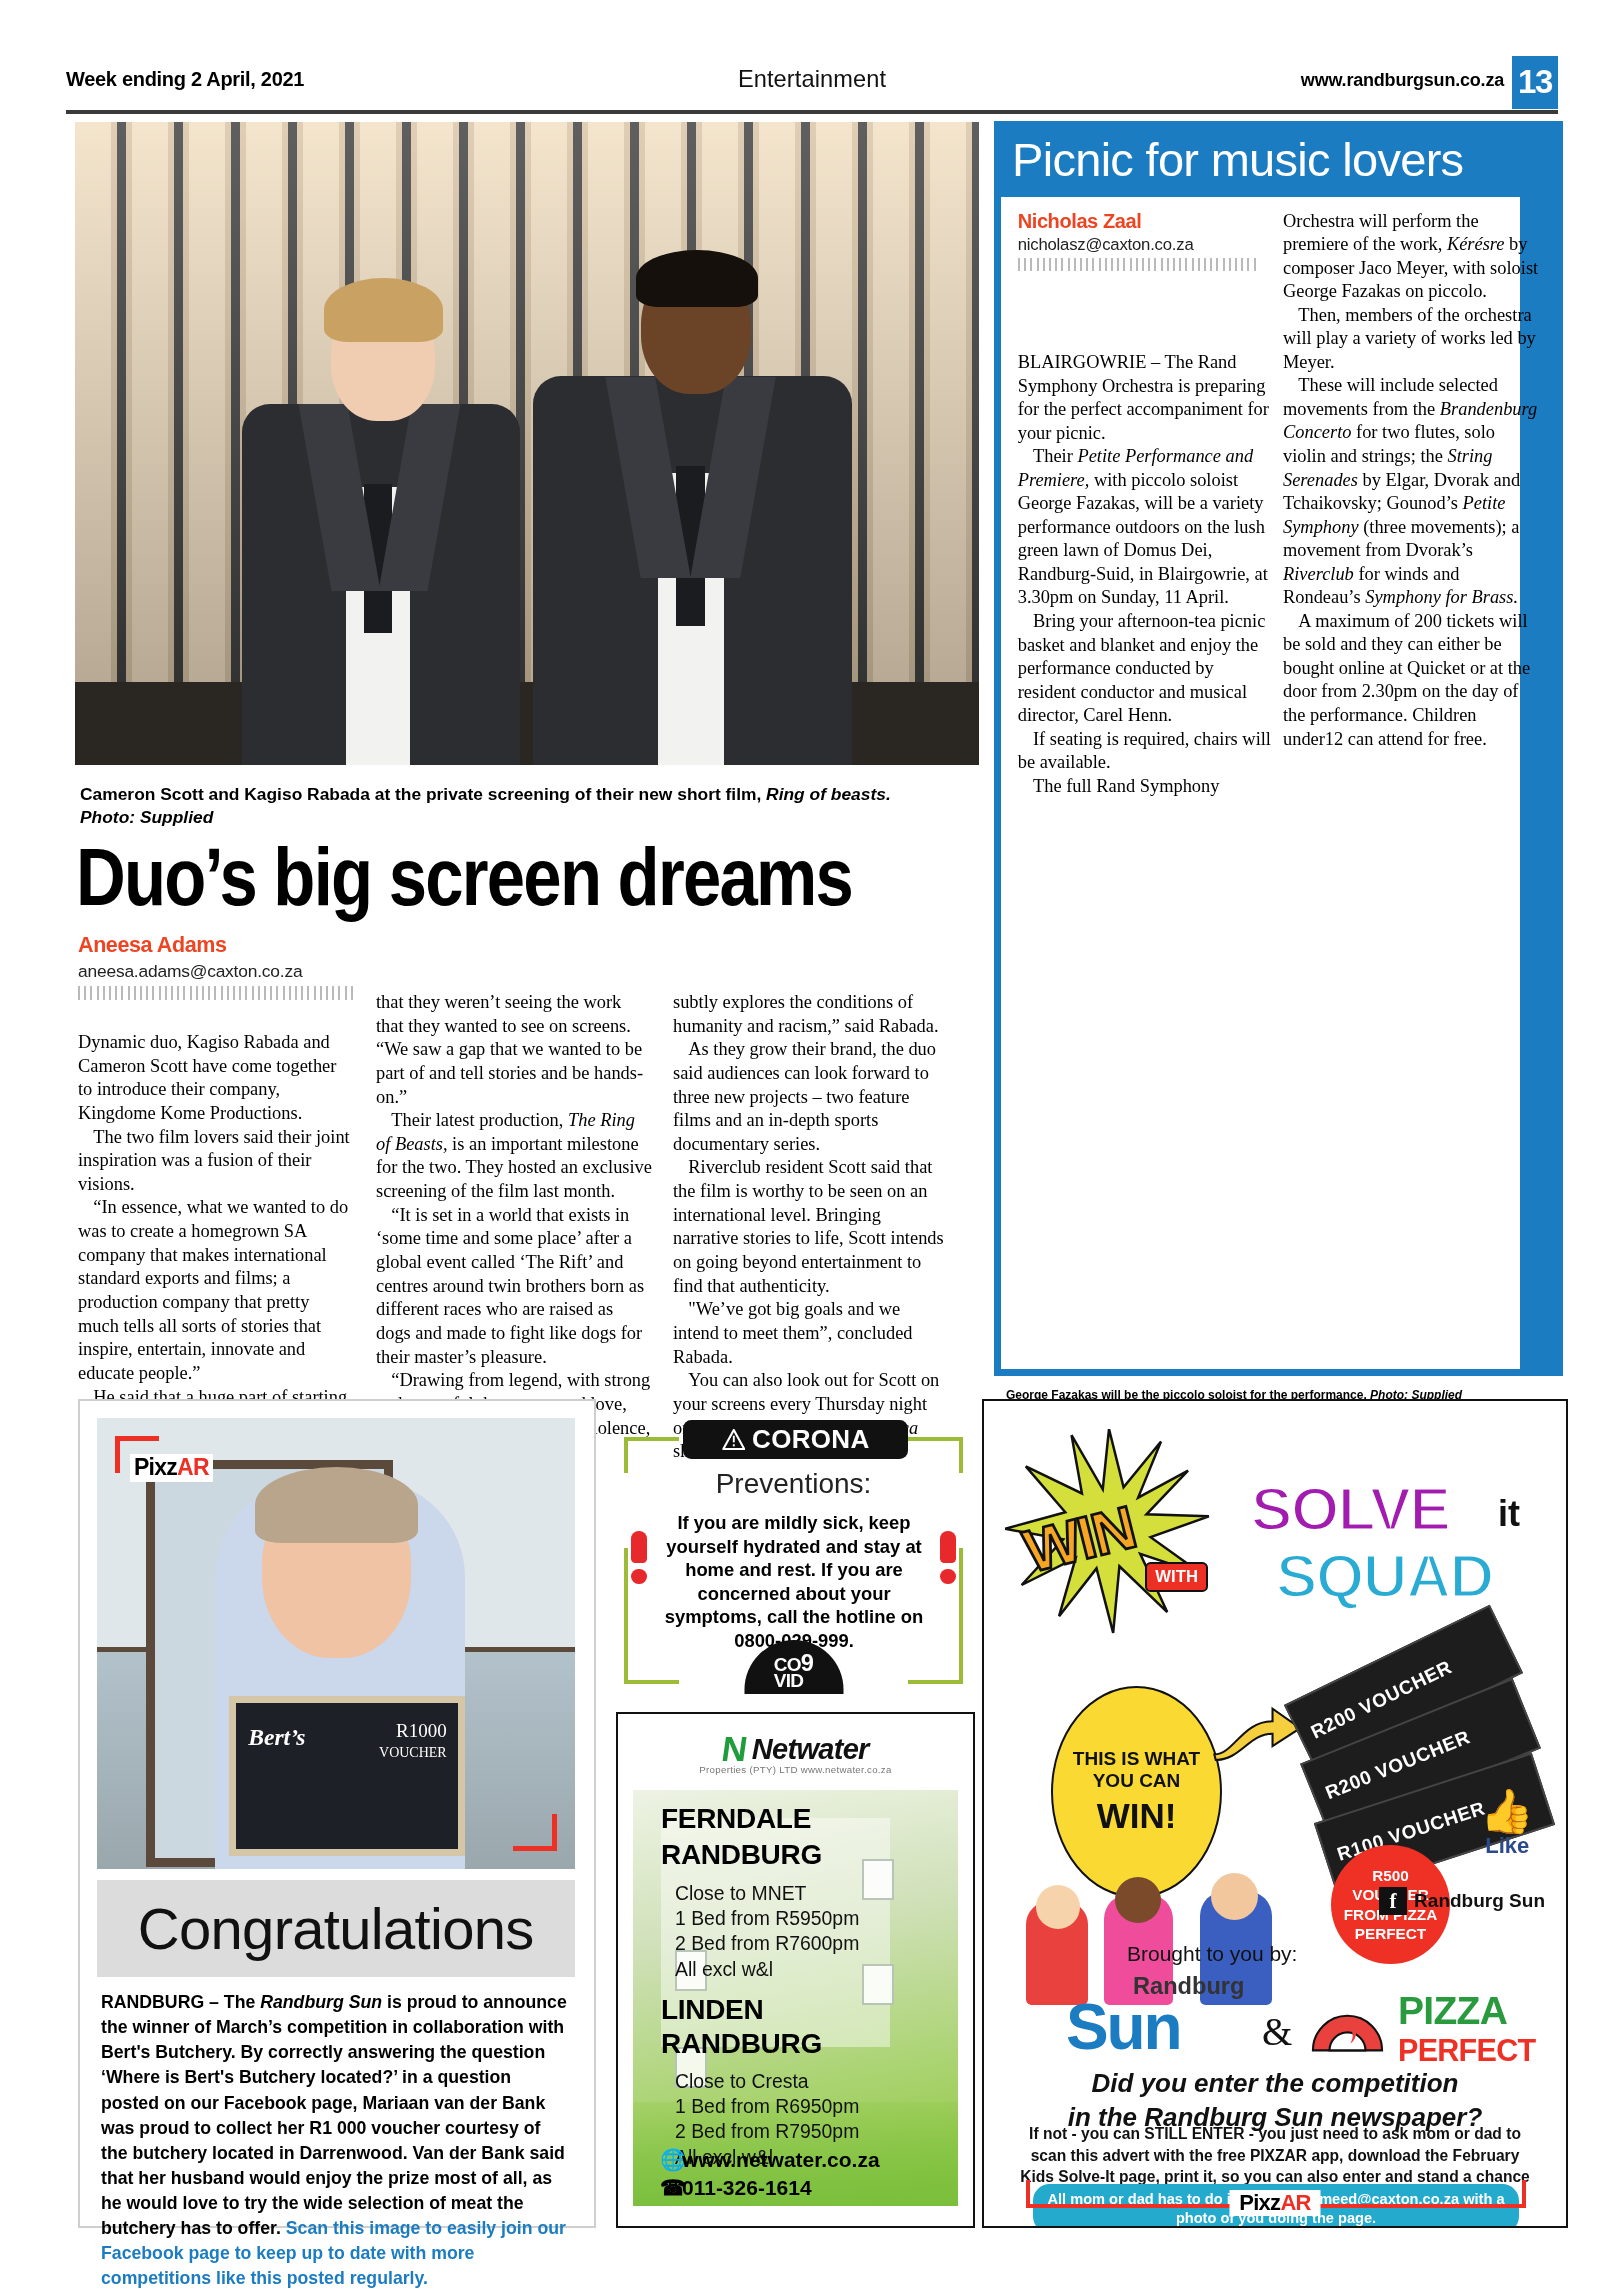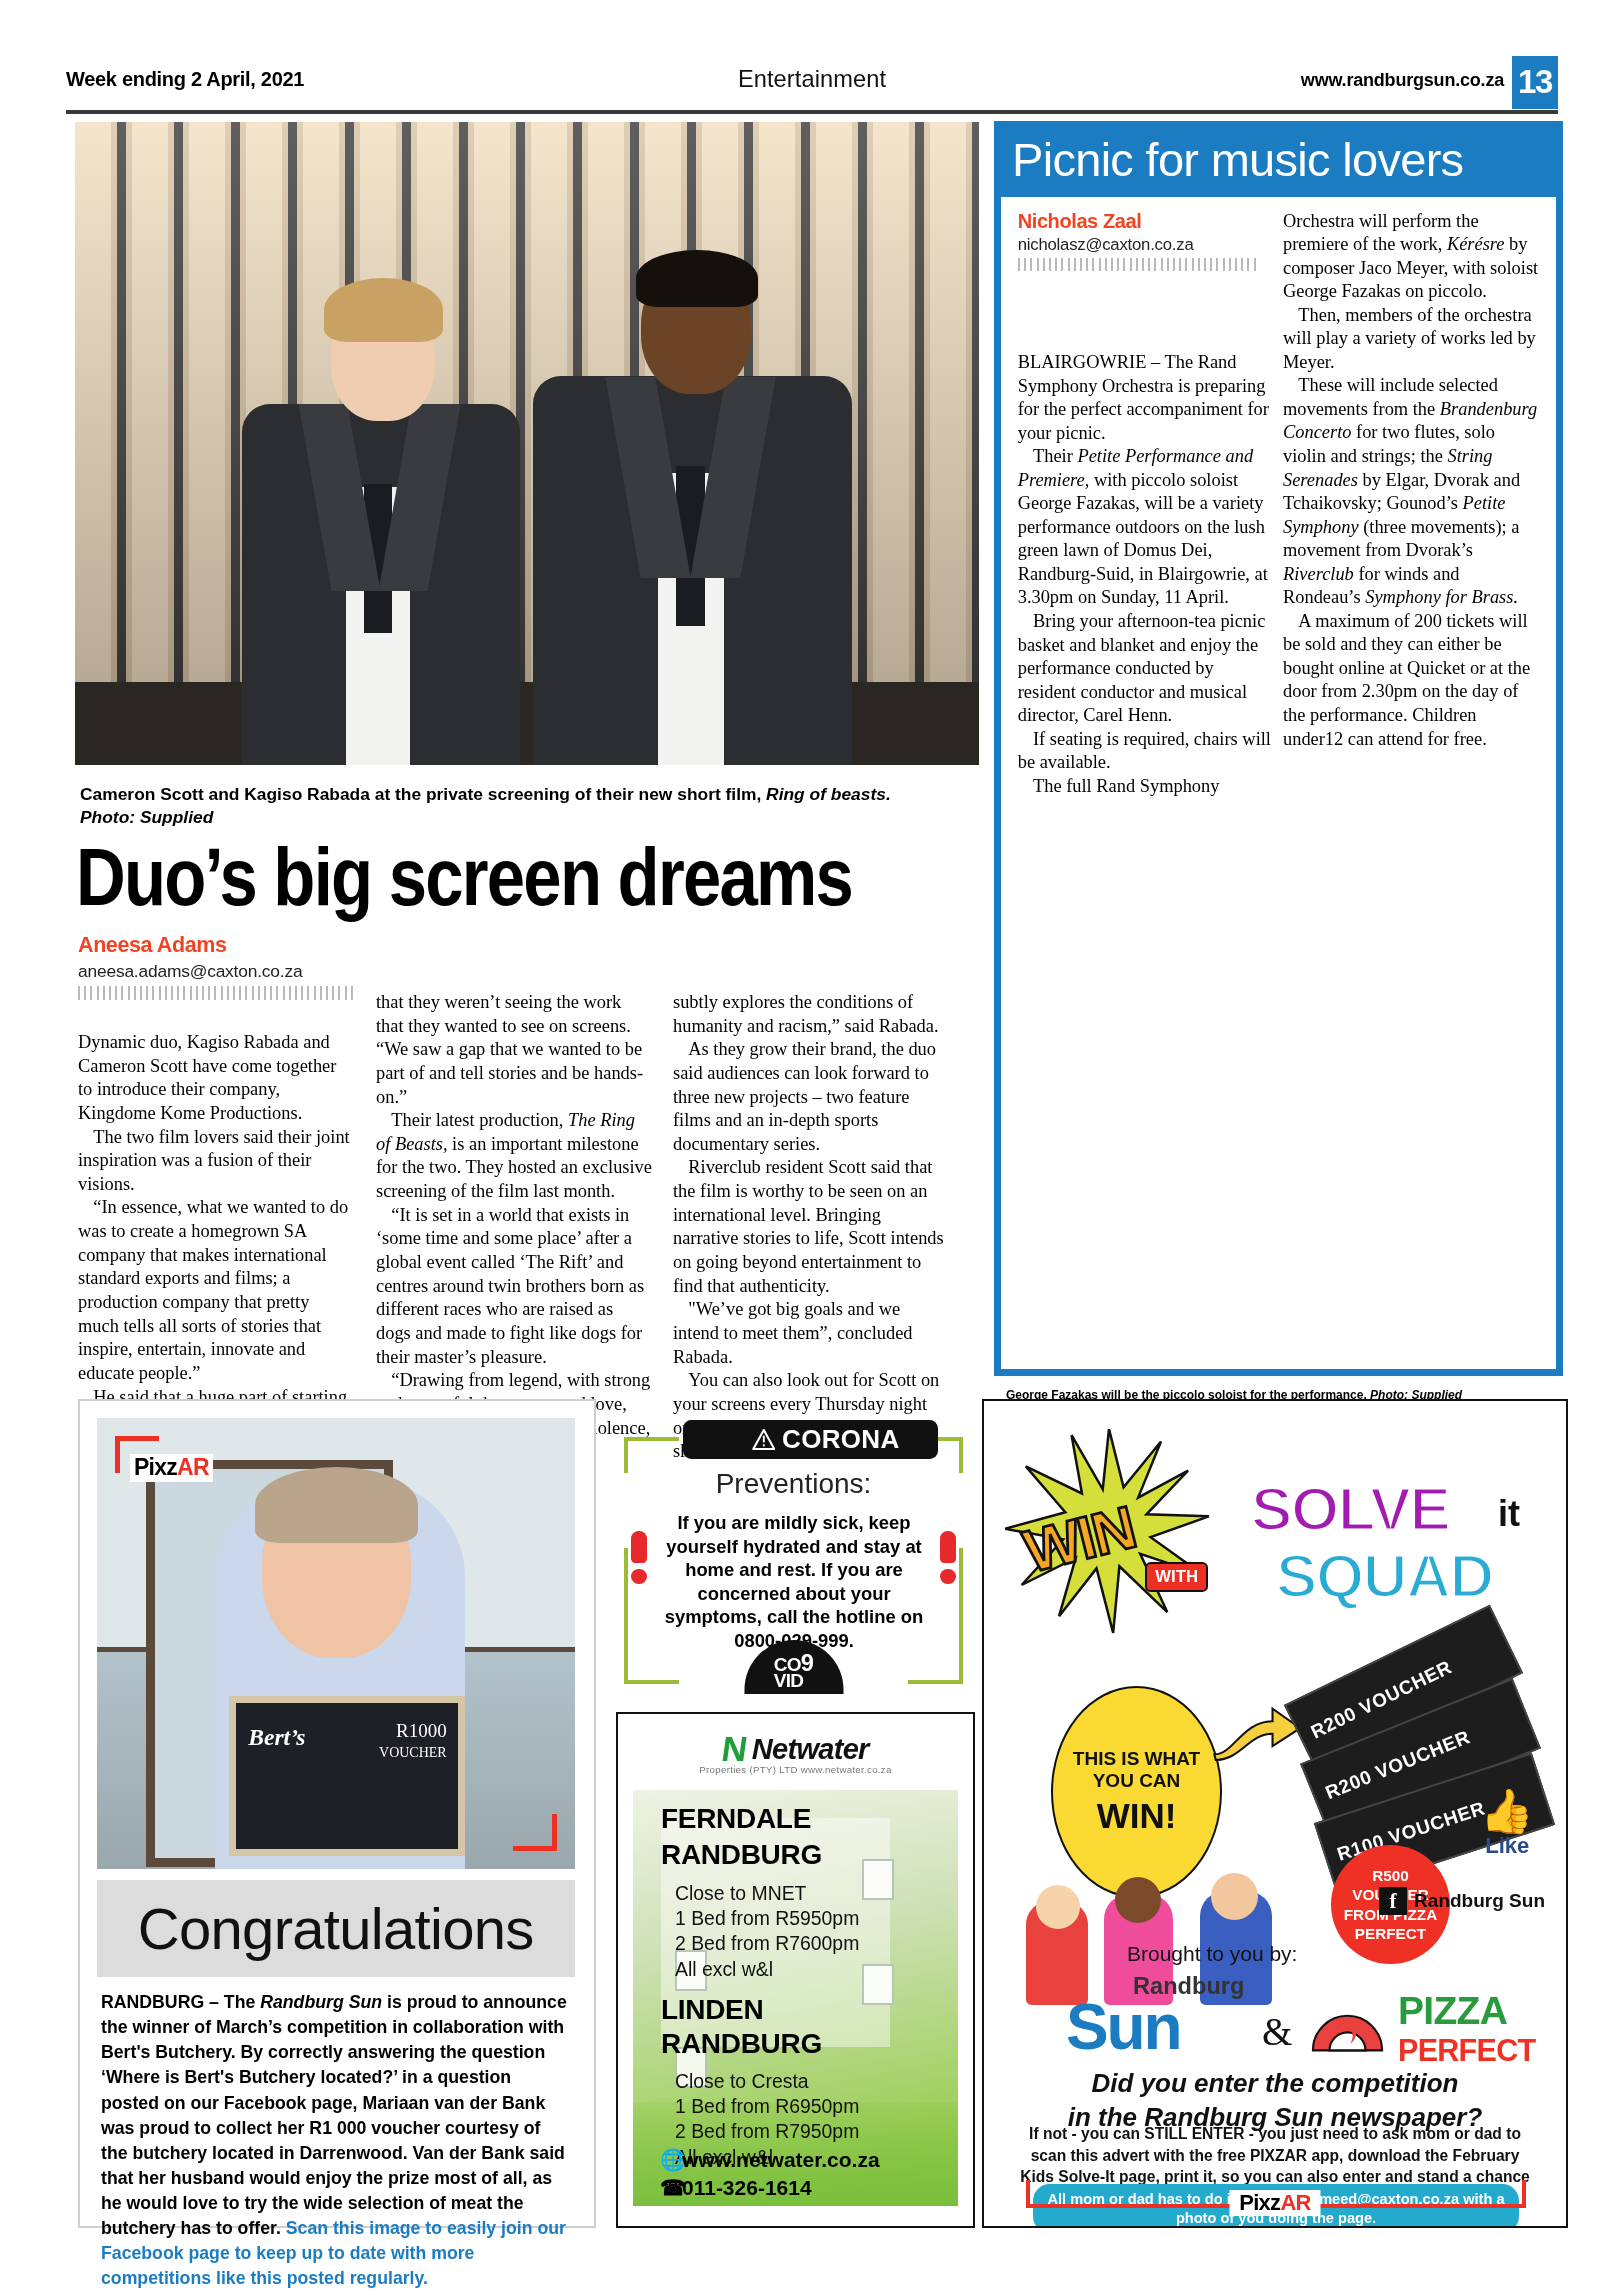--- a/index.html
+++ b/index.html
@@ -51,7 +51,7 @@
   
   .picnic{position:absolute;left:994px;top:121px;width:569px;height:1255px;background:#1b7cc2;}
   .picnic-title{position:absolute;left:18px;top:11px;font-family:"Liberation Sans",sans-serif;font-weight:300;font-size:47px;color:#fff;letter-spacing:-0.7px;}
-  .picnic-inner{position:absolute;left:7px;top:76px;width:555px;height:1172px;background:#fff;}
+  .picnic-inner{position:absolute;left:7px;top:76px;width:476px;height:1172px;background:#fff;padding-left:43px;}
   .pc-by{position:absolute;left:16.7px;top:12.5px;width:243px;}
   .pc-name{font-family:"Liberation Sans",sans-serif;font-weight:bold;font-size:20px;color:#ef4422;letter-spacing:-0.4px;}
   .pc-mail{font-family:"Liberation Sans",sans-serif;font-size:16.7px;color:#222;margin-top:2.1px;letter-spacing:-0.2px;}

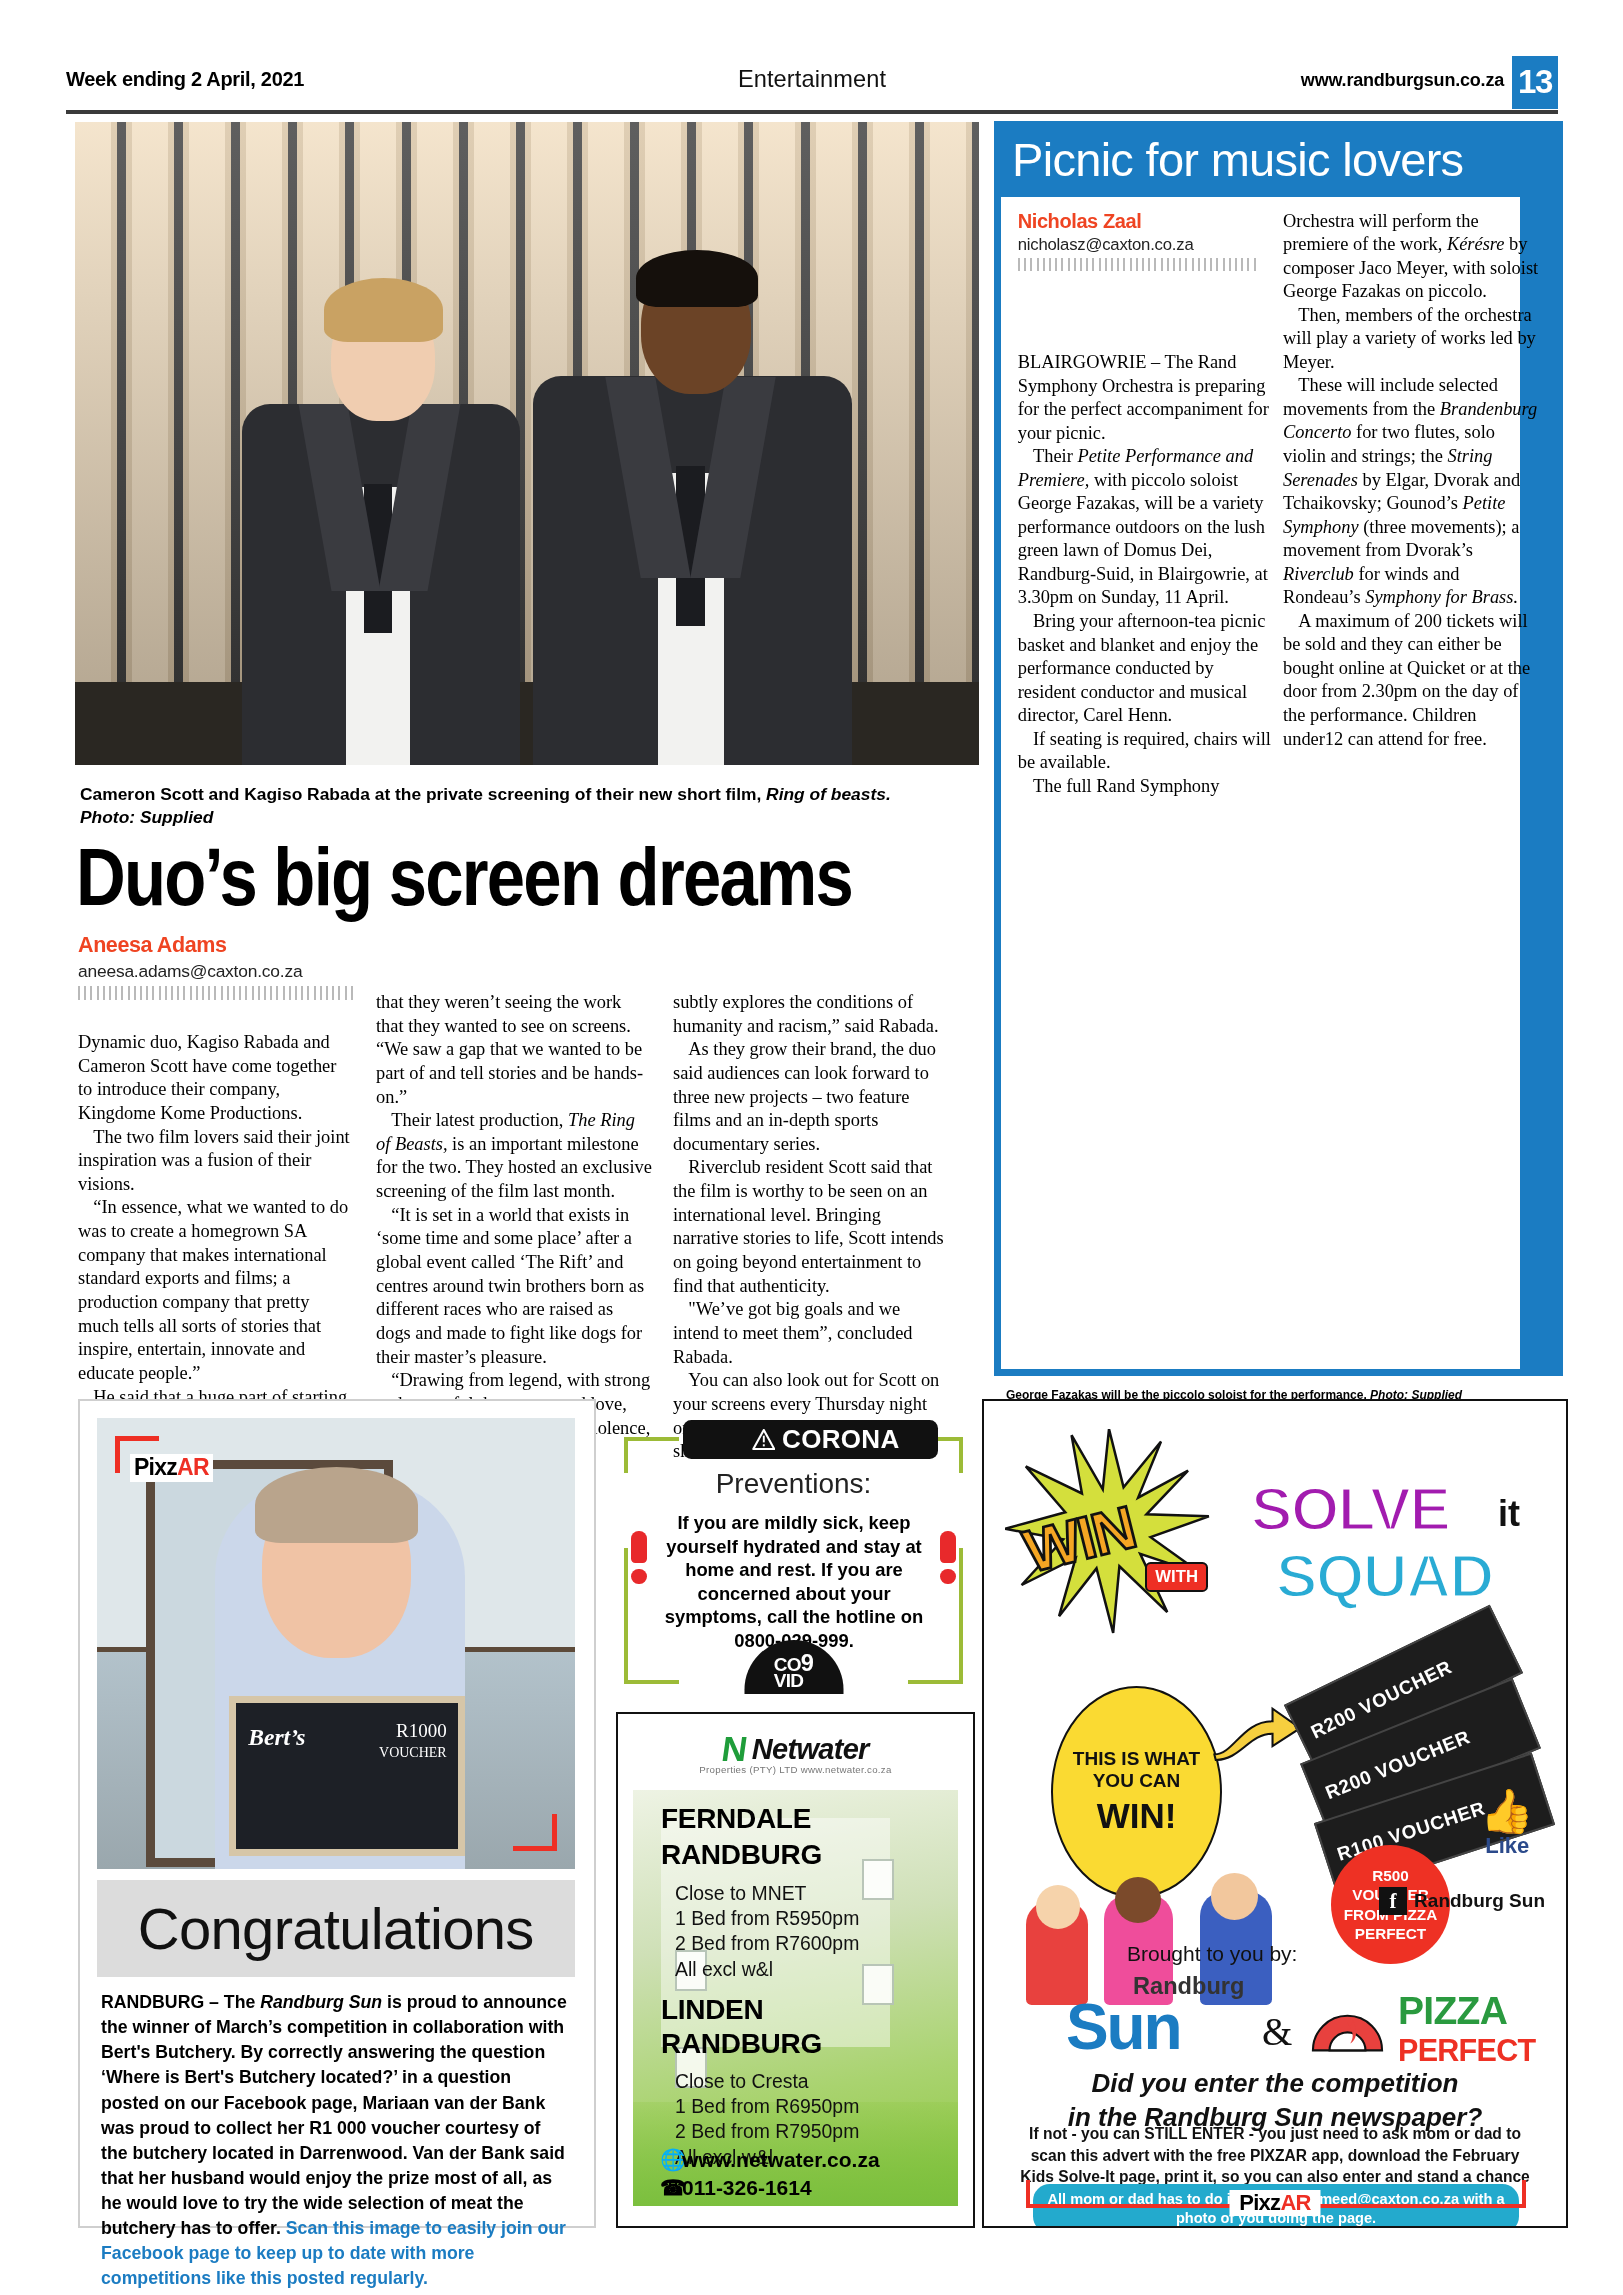--- a/index.html
+++ b/index.html
@@ -93,7 +93,7 @@
   .cor-tr{right:8.3px;top:38px;width:51px;height:32px;border-left:none;border-bottom:none;}
   .cor-bl{left:8.3px;bottom:7px;width:51px;height:132px;border-right:none;border-top:none;}
   .cor-br{right:8.3px;bottom:7px;width:51px;height:132px;border-left:none;border-top:none;}
-  .cor-pill{position:absolute;left:67px;top:21px;width:225px;height:39px;background:#111;border-radius:8.3px;display:flex;align-items:center;justify-content:center;gap:7px;padding-left:30px;}
+  .cor-pill{position:absolute;left:67px;top:21px;width:225px;height:39px;background:#111;border-radius:8.3px;display:flex;align-items:center;justify-content:center;gap:7px;}
   .cor-pill .lbl{font-family:"Liberation Sans",sans-serif;font-weight:bold;font-size:26px;color:#fff;letter-spacing:0.3px;}
   .cor-prev{position:absolute;left:0;top:69px;width:100%;text-align:center;font-family:"Liberation Sans",sans-serif;font-weight:300;font-size:28px;color:#222;}
   .cor-body{position:absolute;left:32px;top:112px;width:292px;text-align:center;font-family:"Liberation Sans",sans-serif;font-weight:bold;font-size:18.4px;line-height:1.28;color:#000;}

